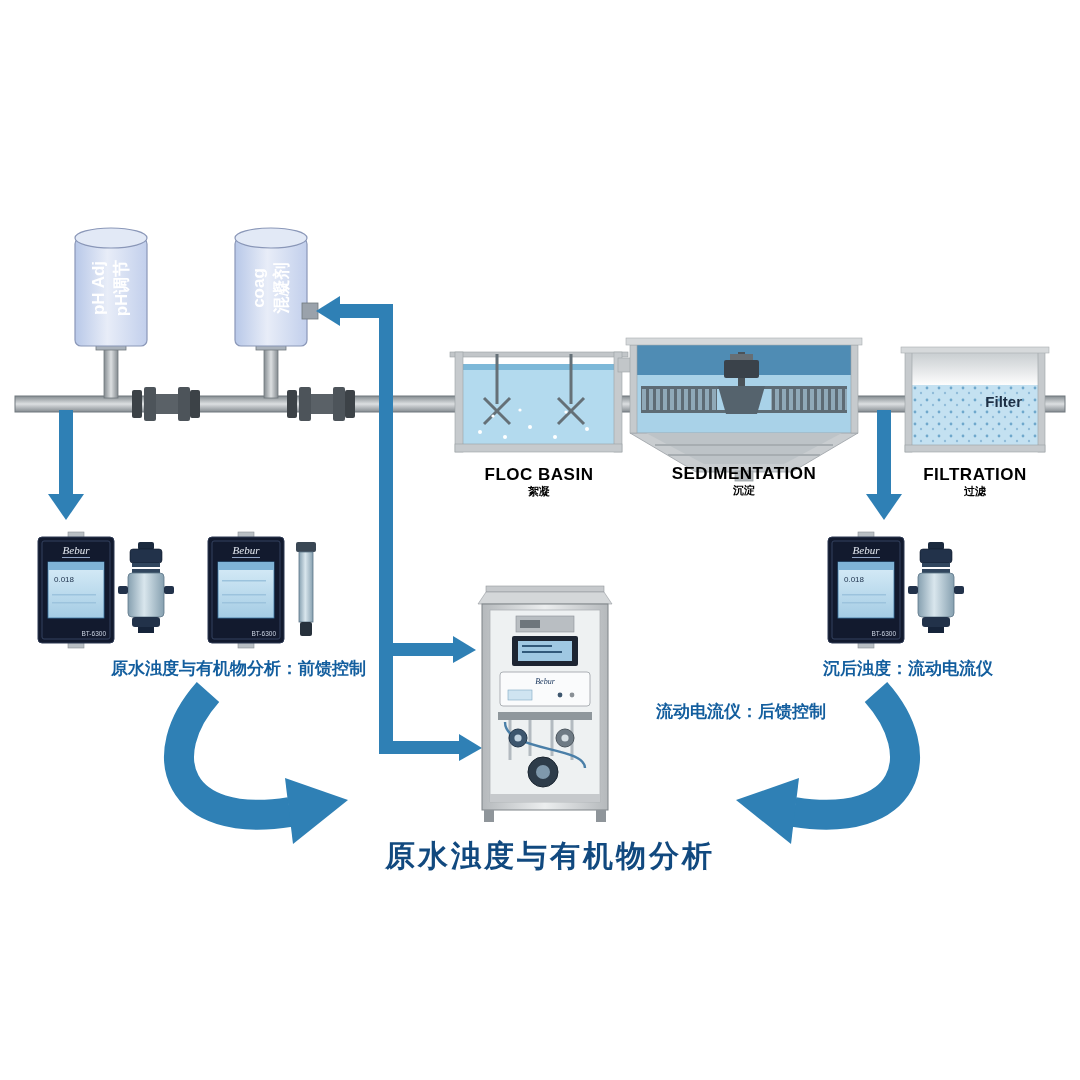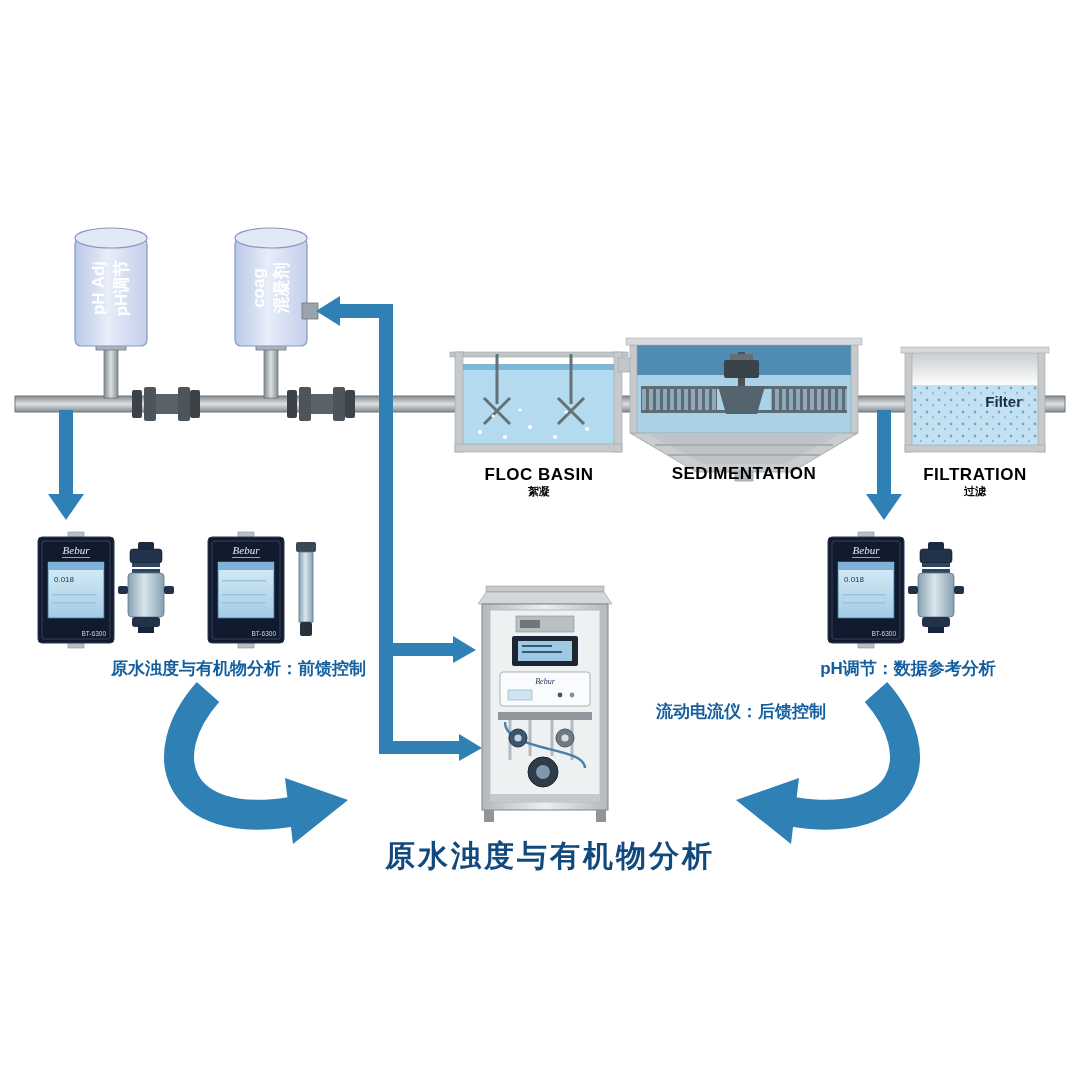--- a/index.html
+++ b/index.html
@@ -326,6 +326,7 @@
 </div>
 <div class="abs stage-label" style="left:628px;top:463px;width:232px;">
   <div class="stage-en">SEDIMENTATION</div>
+  <div class="stage-zh">沉淀</div>
 </div>
 <div class="abs stage-label" style="left:903px;top:464px;width:144px;">
   <div class="stage-en">FILTRATION</div>

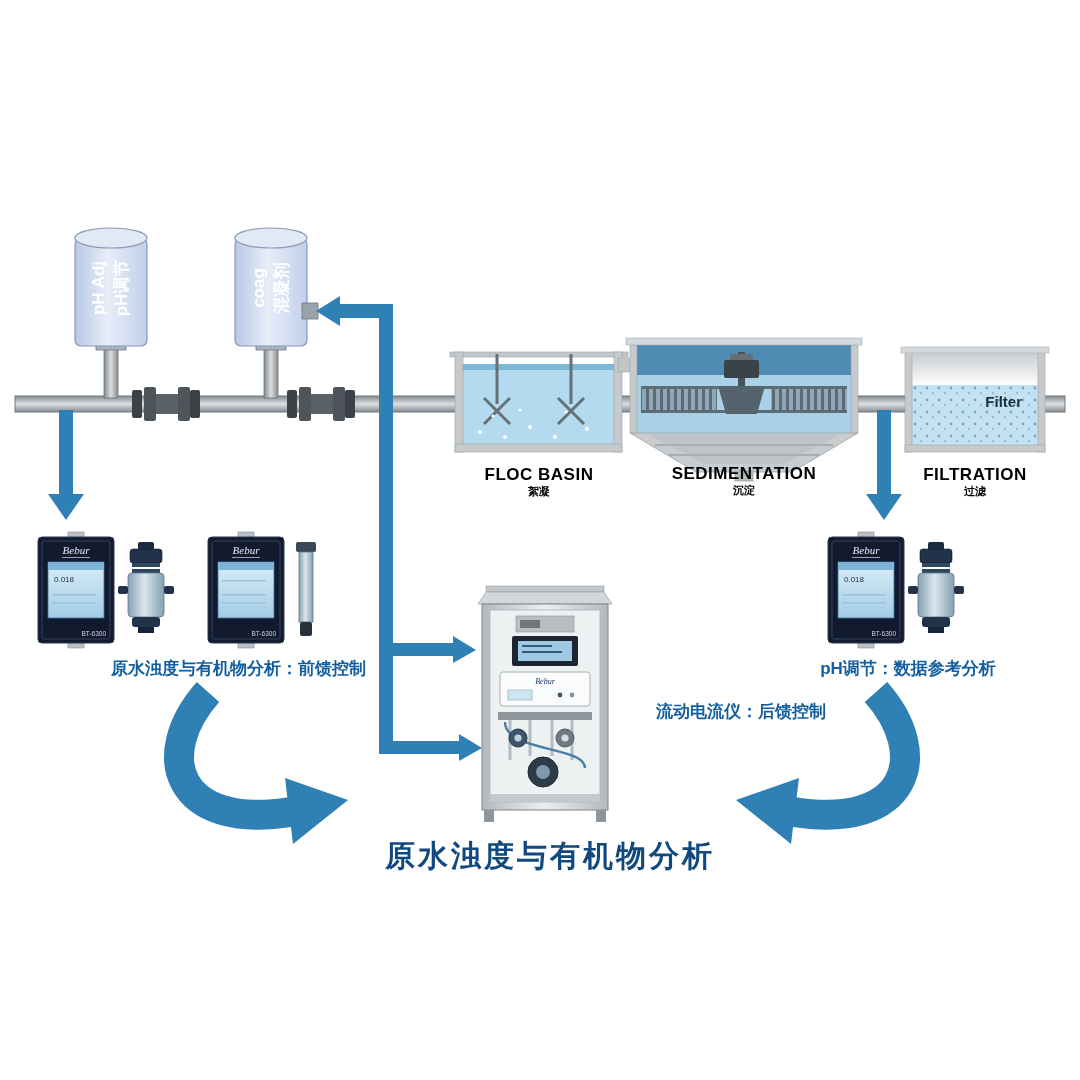--- a/index.html
+++ b/index.html
@@ -335,7 +335,7 @@
 
 <div class="abs annotation" style="left:36px;top:657px;width:330px;">原水浊度与有机物分析：前馈控制</div>
 <div class="abs annotation" style="left:606px;top:700px;width:220px;">流动电流仪：后馈控制</div>
-<div class="abs annotation" style="left:788px;top:657px;width:240px;text-align:center;">pH调节：数据参考分析</div>
+<div class="abs annotation" style="left:788px;top:657px;width:240px;text-align:center;">沉后浊度：流动电流仪</div>
 
 <div class="abs title" style="left:340px;top:836px;width:420px;">原水浊度与有机物分析</div>
 

